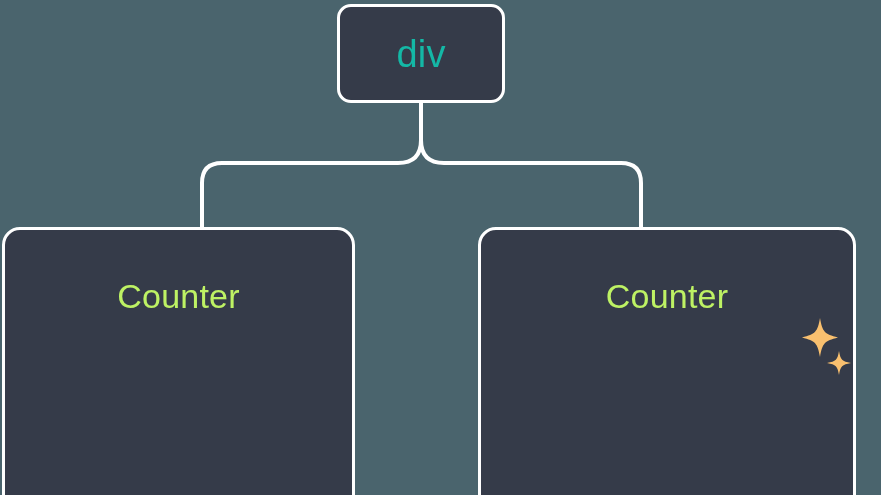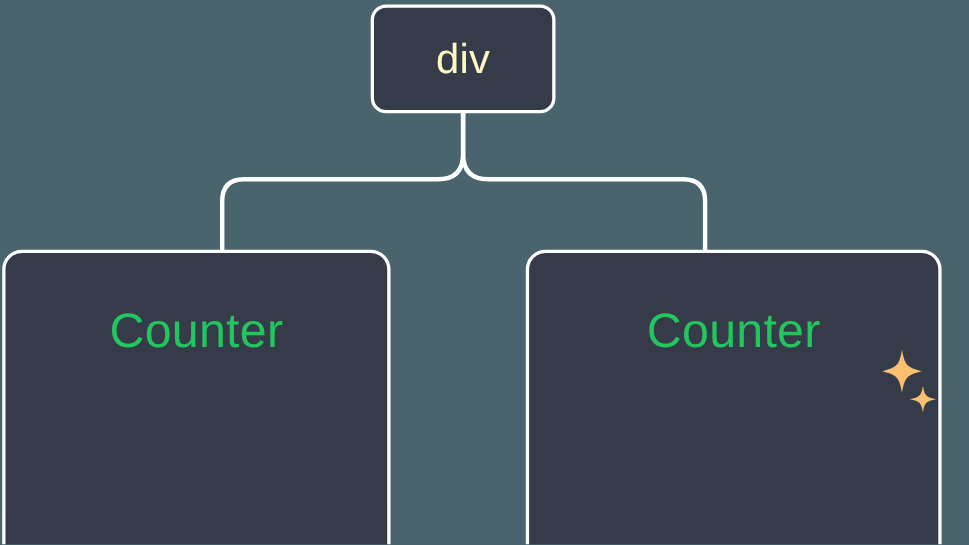--- a/index.html
+++ b/index.html
@@ -46,7 +46,7 @@
     justify-content: center;
   }
   #root-node .node-title {
-    color: #fef9c3;
+    color: #14b8a6;
     font-size: 38px;
     line-height: 1;
     letter-spacing: 0.2px;

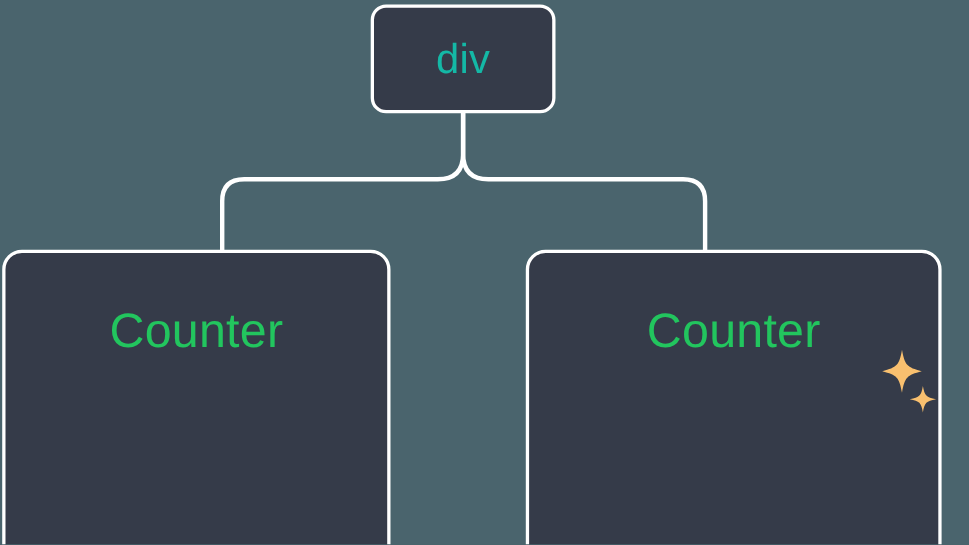--- a/index.html
+++ b/index.html
@@ -75,8 +75,8 @@
     right: 0;
     top: 49px;
     text-align: center;
-    color: #22c55e;
-    font-size: 44px;
+    color: #bef264;
+    font-size: 34px;
     line-height: 1;
     letter-spacing: 0.2px;
   }

